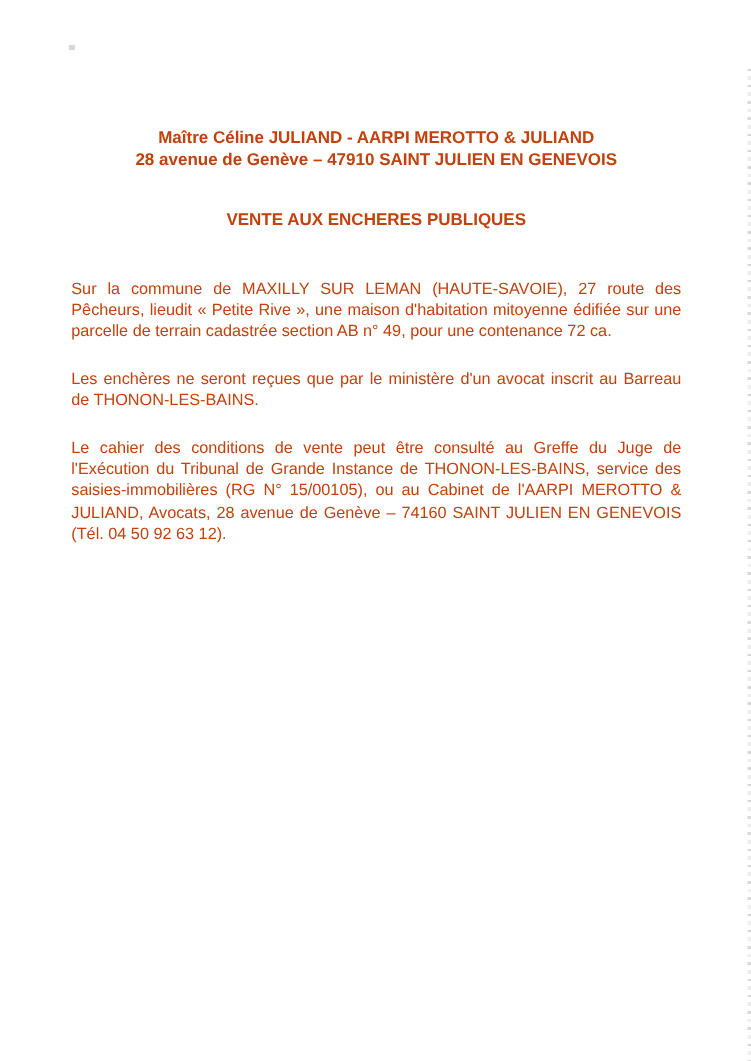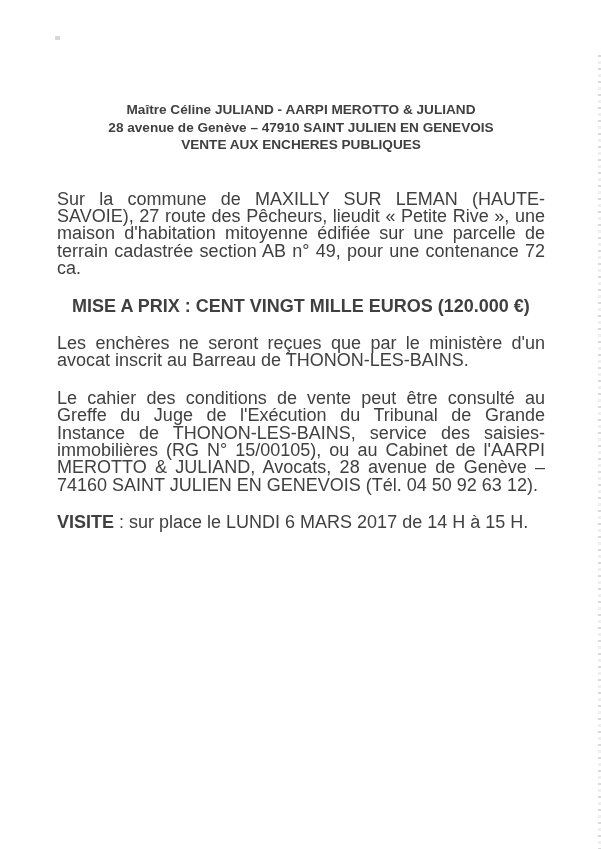--- a/index.html
+++ b/index.html
@@ -14,7 +14,7 @@
     background: #ffffff;
     overflow: hidden;
     font-family: "Liberation Sans", sans-serif;
-    color: #404040;
+    color: #c2410c;
     -webkit-font-smoothing: antialiased;
   }
   .content {

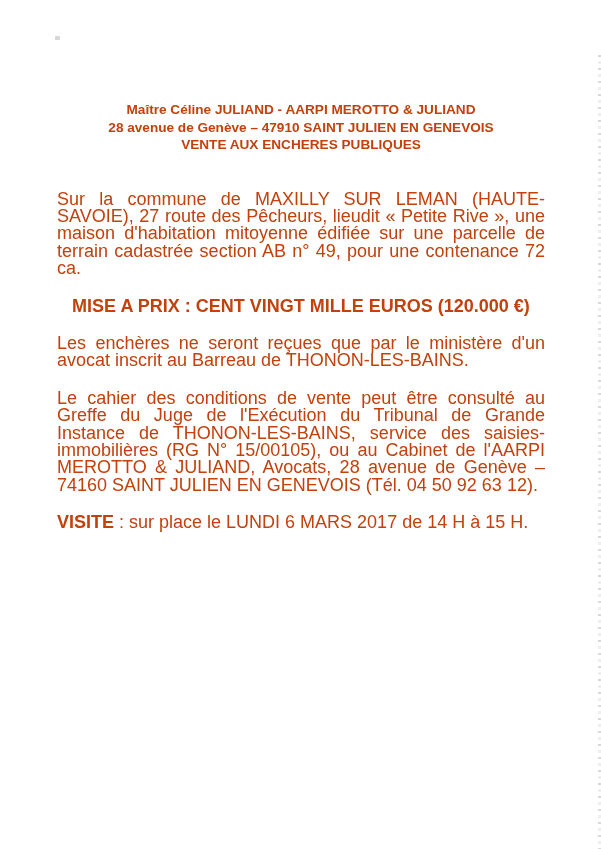--- a/index.html
+++ b/index.html
@@ -34,6 +34,7 @@
     font-weight: bold;
     font-size: 13.6px;
     line-height: 17.5px;
+    margin-top: 31px;
     margin-bottom: 37px;
   }
   .para {

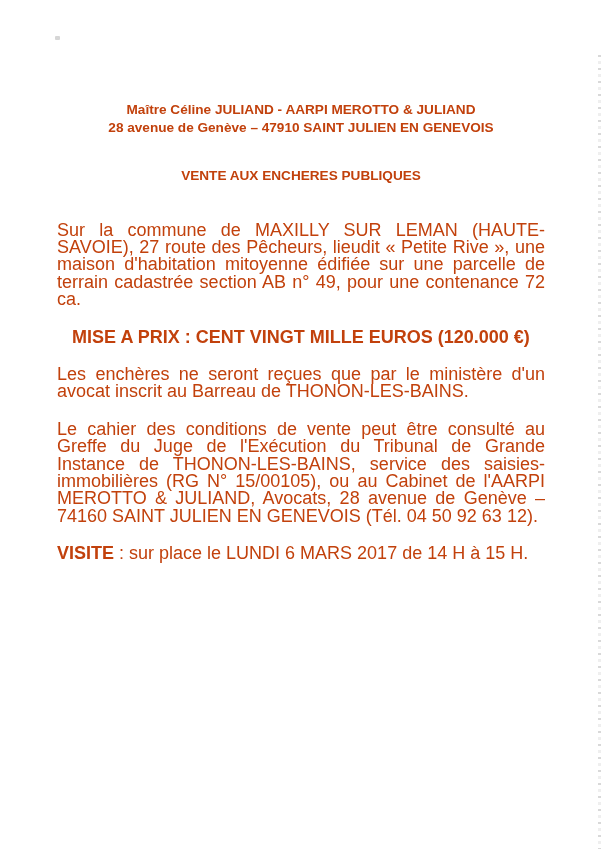--- a/index.html
+++ b/index.html
@@ -38,7 +38,7 @@
     margin-bottom: 37px;
   }
   .para {
-    font-size: 18px;
+    font-size: 13px;
     line-height: 17.4px;
     text-align: justify;
     margin: 0 0 20px 0;

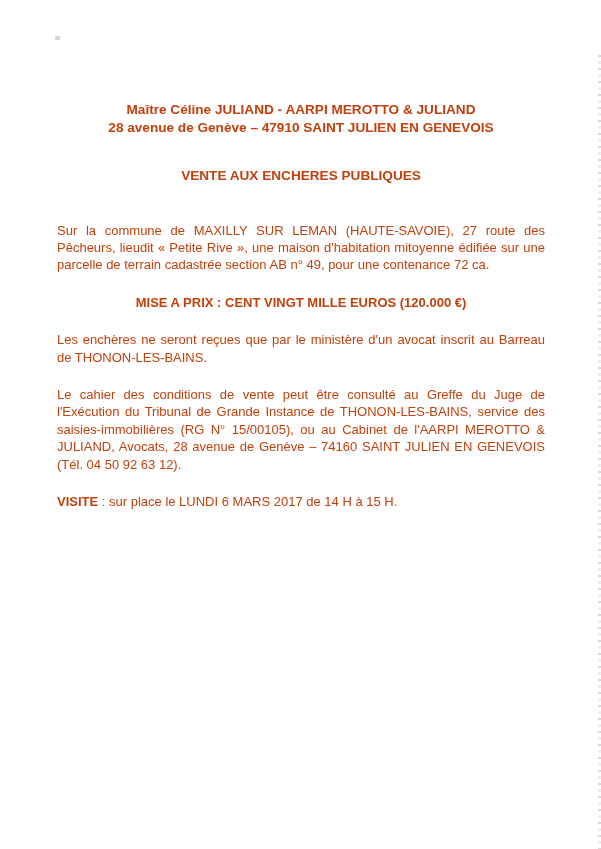--- a/index.html
+++ b/index.html
@@ -97,7 +97,6 @@
 
 
 
-    <p class="para center-bold">MISE A PRIX : CENT VINGT MILLE EUROS (120.000 €)</p>
 
     <p class="para">Les enchères ne seront reçues que par le ministère d'un avocat inscrit au Barreau de THONON-LES-BAINS.</p>
 

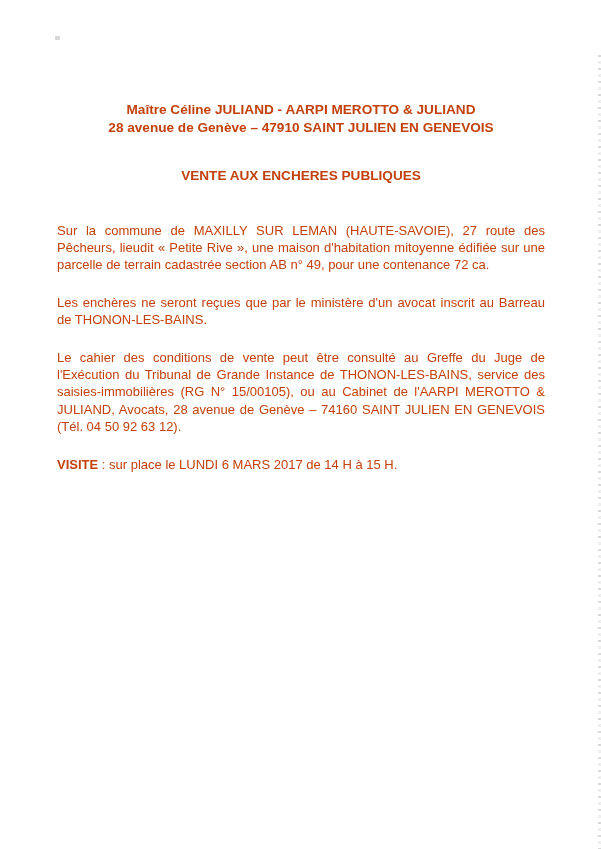--- a/index.html
+++ b/index.html
@@ -102,7 +102,6 @@
 
     <p class="para">Le cahier des conditions de vente peut être consulté au Greffe du Juge de l'Exécution du Tribunal de Grande Instance de THONON-LES-BAINS, service des saisies-immobilières (RG N° 15/00105), ou au Cabinet de l'AARPI MEROTTO &amp; JULIAND, Avocats, 28 avenue de Genève – 74160 SAINT JULIEN EN GENEVOIS (Tél. 04 50 92 63 12).</p>
 
-    <p class="para no-justify"><span class="bold">VISITE</span><span> : sur place le LUNDI 6 MARS 2017 de 14 H à 15 H.</span></p>
 
   </div>
 

